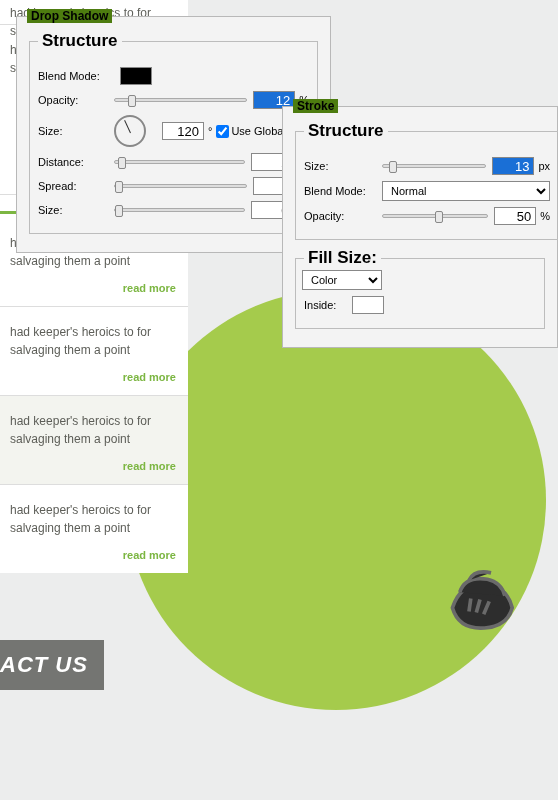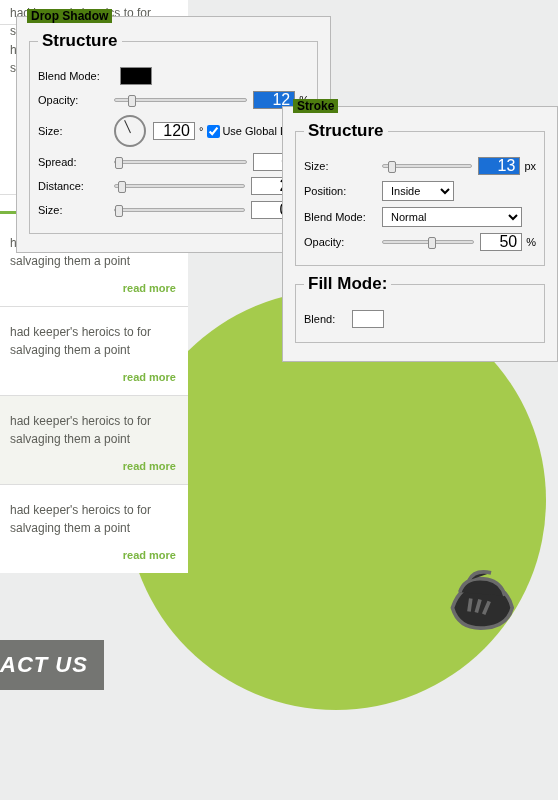--- a/index.html
+++ b/index.html
@@ -29,7 +29,7 @@
 .lab { width: 70px; margin-right: 6px; }
 .slider { flex: 1; height: 4px; background: #ddd; border: 1px solid #aaa; border-radius: 2px; position: relative; margin-right: 6px; }
 .slider .thumb { position: absolute; top: -4px; width: 8px; height: 12px; background: #e8e8e8; border: 1px solid #888; border-radius: 2px; }
-.numbox { width: 42px; height: 18px; border: 1px solid #888; background: #fff; text-align: right; padding: 1px 4px; font-size: 16px; }
+.numbox { width: 42px; height: 18px; border: 1px solid #888; background: #fff; text-align: right; padding: 1px 4px; font-size: 13px; }
 .numbox.sel { background: #1a6fd6; color: #fff; }
 .unit { margin-left: 4px; }
 select.sel { height: 20px; border: 1px solid #888; background: #fff; font-size: 11px; padding: 1px 4px; }

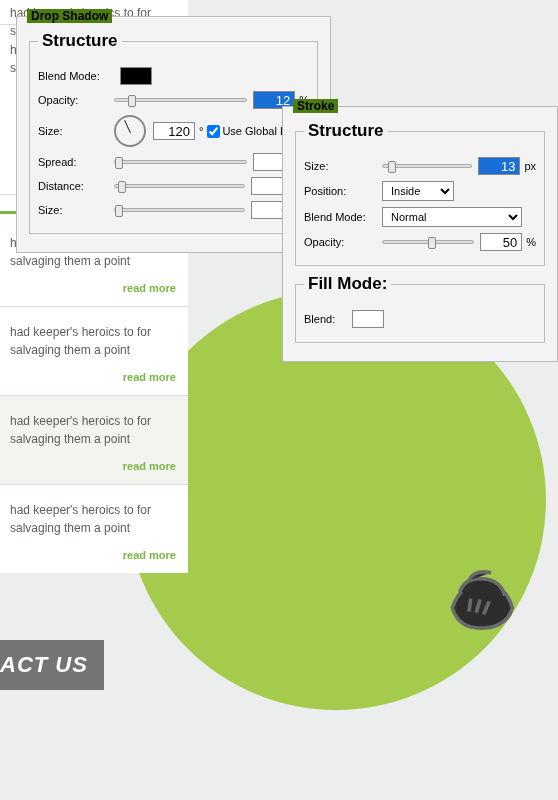--- a/index.html
+++ b/index.html
@@ -110,7 +110,7 @@
       <div class="angle-dial">
           <div class="hand"></div>
         </div>
-      <input class="numbox" style="margin-left: 7px;" value="120">
+      <input class="numbox" style="margin-left: 16px;" value="120">
       <span class="unit">°</span>
       <input type="checkbox" checked="" style="">
       <span>Use Global Li</span>

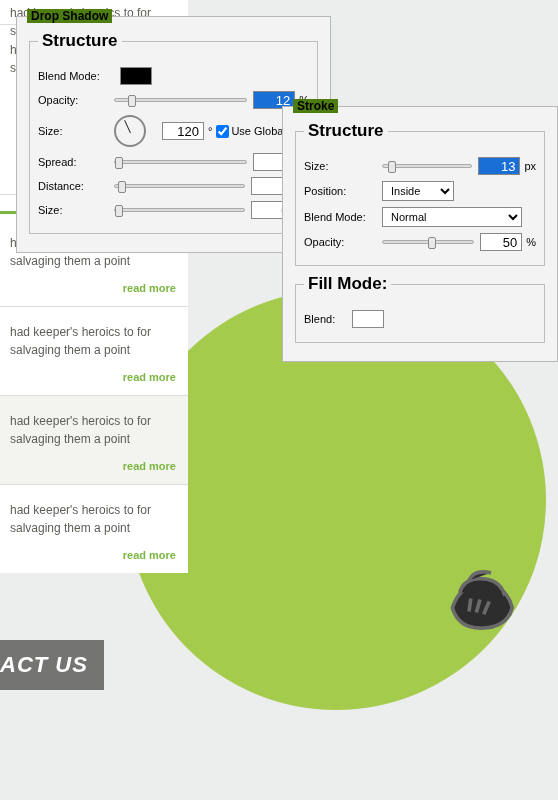--- a/index.html
+++ b/index.html
@@ -117,21 +117,21 @@
     </div>
 
     <div class="row">
+      <span class="lab">Distance:</span>
+      <div class="slider">
+          <div class="thumb" style="left:2%"></div>
+        </div>
+      <input class="numbox" value="2" style="">
+      <span class="unit">px</span>
+    </div>
+
+    <div class="row">
       <span class="lab">Spread:</span>
       <div class="slider">
           <div class="thumb" style="left:0%"></div>
         </div>
       <input class="numbox" value="0" style="">
       <span class="unit">%</span>
-    </div>
-
-    <div class="row">
-      <span class="lab">Distance:</span>
-      <div class="slider">
-          <div class="thumb" style="left:2%"></div>
-        </div>
-      <input class="numbox" value="2" style="">
-      <span class="unit">px</span>
     </div>
 
     <div class="row">

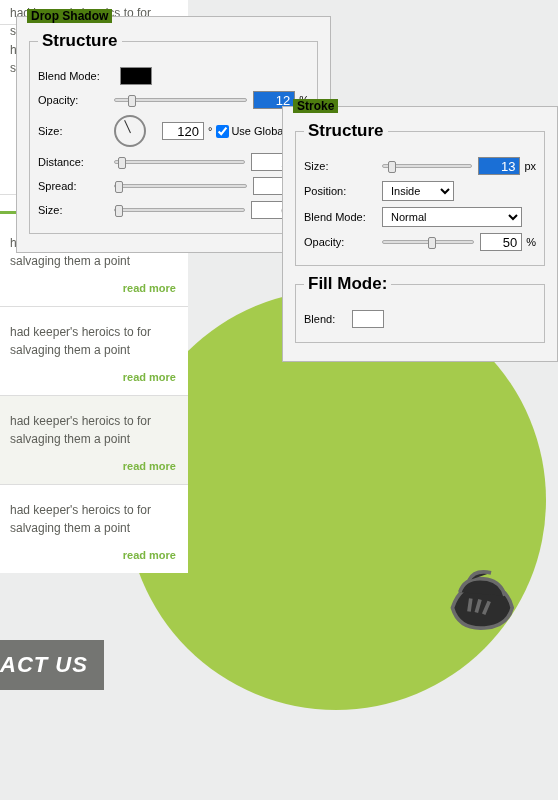--- a/index.html
+++ b/index.html
@@ -159,12 +159,6 @@
       <span class="unit">px</span>
     </div>
 
-    <div class="row">
-      <span class="lab">Position:</span>
-      <select class="sel" style="width:72px">
-        <option>Inside</option>
-      </select>
-    </div>
 
     <div class="row">
       <span class="lab">Blend Mode:</span>

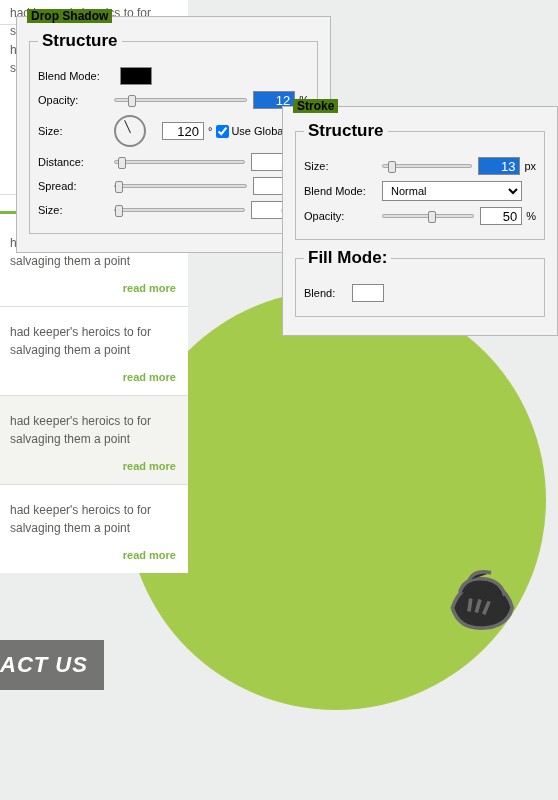--- a/index.html
+++ b/index.html
@@ -162,7 +162,7 @@
 
     <div class="row">
       <span class="lab">Blend Mode:</span>
-      <select class="sel" style="width:140px">
+      <select class="sel" style="width:168px">
         <option>Normal</option>
       </select>
     </div>

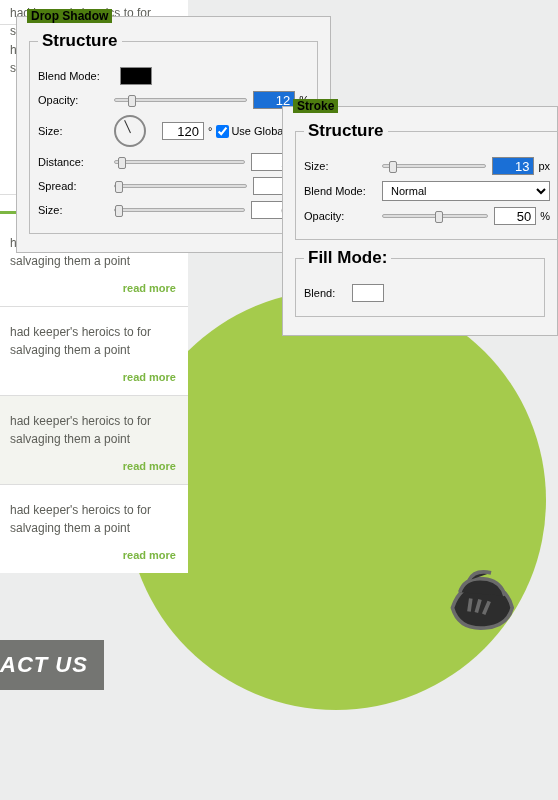--- a/index.html
+++ b/index.html
@@ -178,7 +178,7 @@
   </fieldset>
 
   <fieldset>
-    <legend>Fill Mode:</legend>
+    <legend>Fill Size:</legend>
     <div class="row">
       <span class="lab" style="width:42px">Blend:</span>
       <span class="swatch" style="background:#fff"></span>

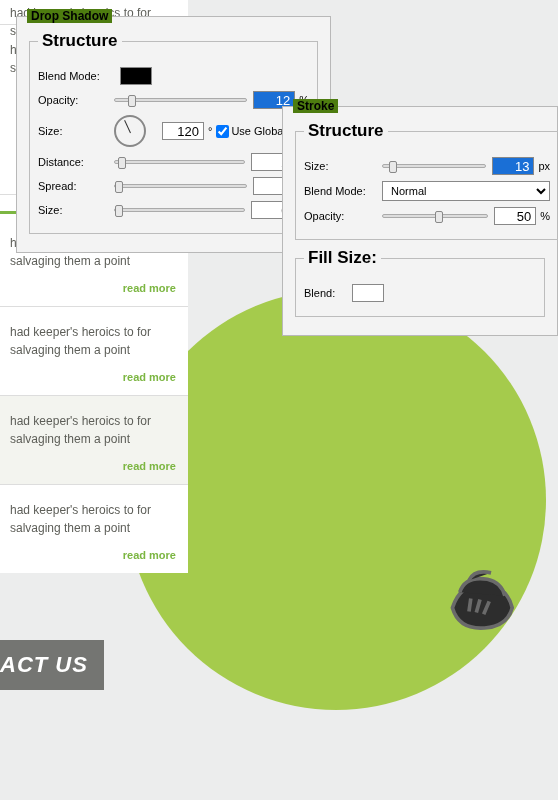--- a/index.html
+++ b/index.html
@@ -179,6 +179,11 @@
 
   <fieldset>
     <legend>Fill Size:</legend>
+    <div class="row" style="margin-top:-8px">
+      <select class="sel" style="width:80px;margin-left:-2px">
+        <option>Color</option>
+      </select>
+    </div>
     <div class="row">
       <span class="lab" style="width:42px">Blend:</span>
       <span class="swatch" style="background:#fff"></span>

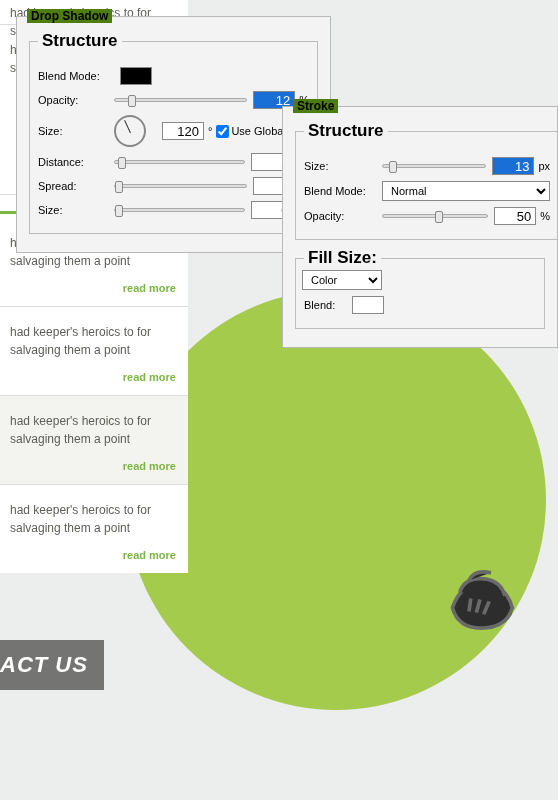--- a/index.html
+++ b/index.html
@@ -185,7 +185,7 @@
       </select>
     </div>
     <div class="row">
-      <span class="lab" style="width:42px">Blend:</span>
+      <span class="lab" style="width:42px">Inside:</span>
       <span class="swatch" style="background:#fff"></span>
     </div>
   </fieldset>

